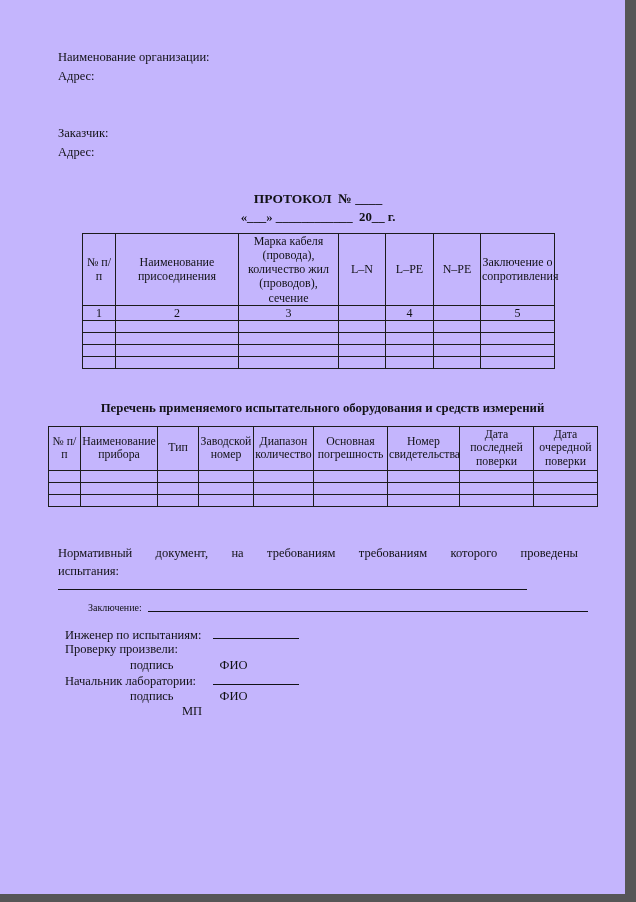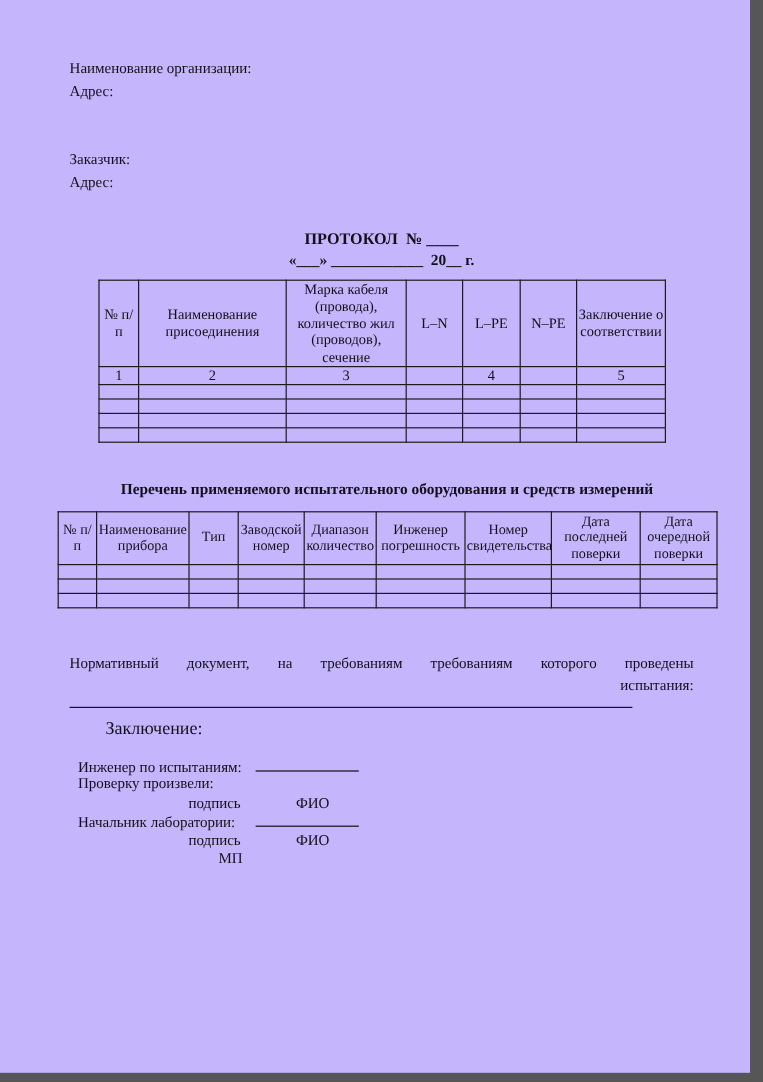--- a/index.html
+++ b/index.html
@@ -98,7 +98,7 @@
           <th>L–N</th>
           <th>L–PE</th>
           <th>N–PE</th>
-          <th>Заключение о соответствии</th>
+          <th>Заключение о сопротивления</th>
         </tr>
       </thead>
       <tbody>

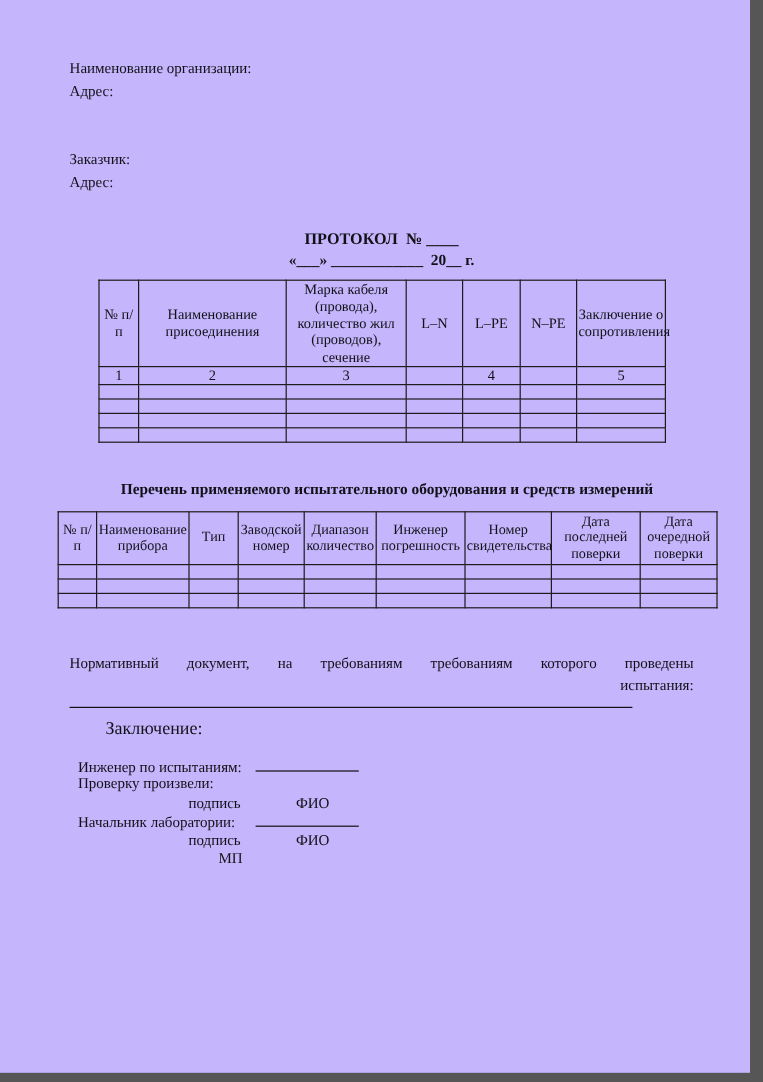--- a/index.html
+++ b/index.html
@@ -171,7 +171,7 @@
           <th>Тип</th>
           <th>Заводской номер</th>
           <th>Диапазон количество</th>
-          <th>Инженер погрешность</th>
+          <th>Основная погрешность</th>
           <th>Номер свидетельства</th>
           <th>Дата последней поверки</th>
           <th>Дата очередной поверки</th>

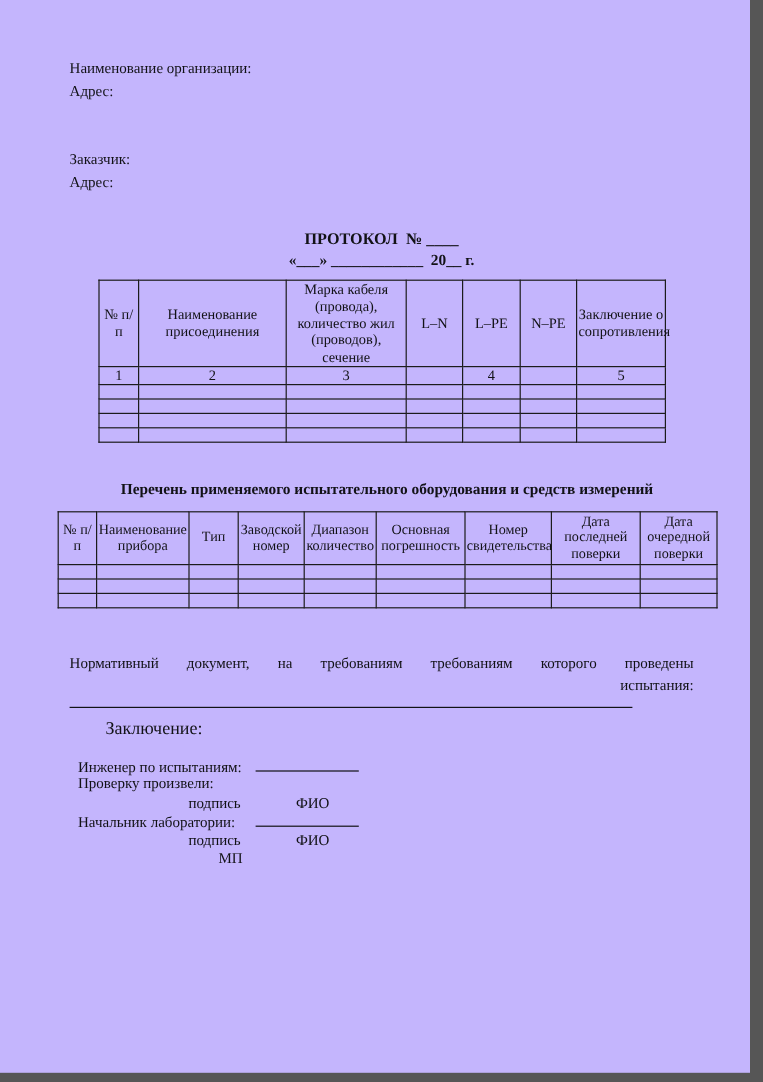--- a/index.html
+++ b/index.html
@@ -43,7 +43,7 @@
 
   .para { margin-top: 37px; width: 520px; font-size: 12.5px; }
   .para-line1 { display: block; text-align: justify; text-align-last: justify; line-height: 18px; }
-  .para-line2 { display: block; line-height: 18px; text-align: right; }
+  .para-line2 { display: block; line-height: 18px; }
 
   .blank-rule { margin-top: 9px; width: 469px; border-top: 1px solid #121216; height: 0; }
 

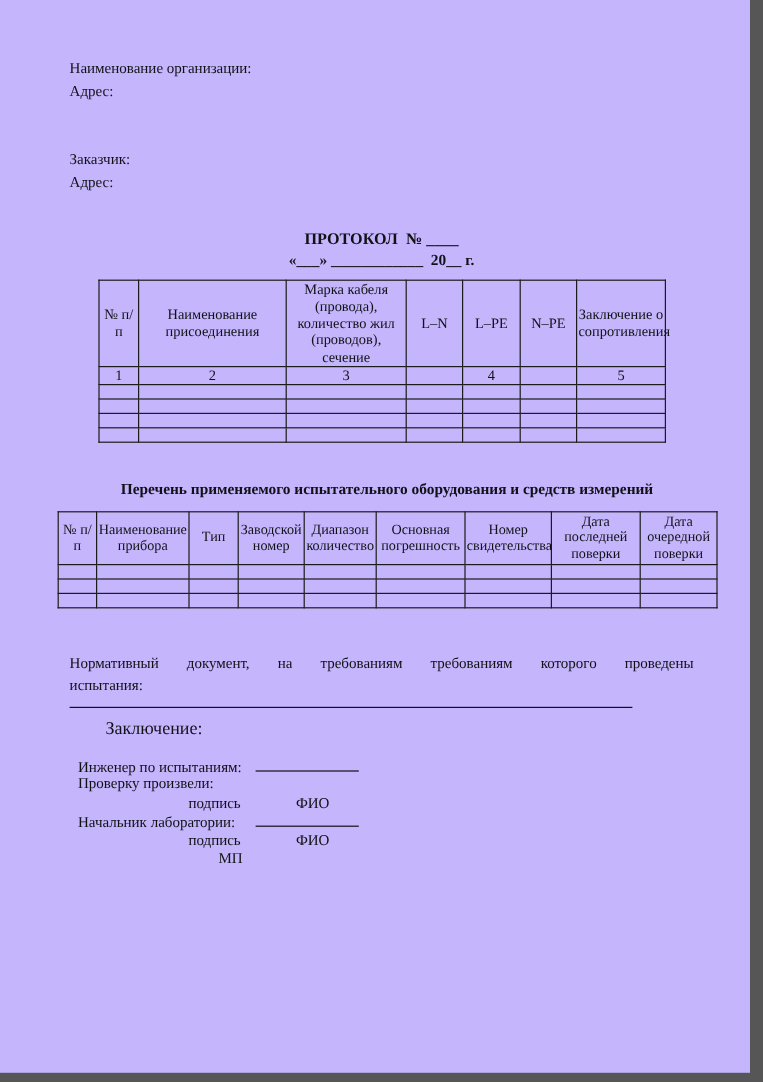--- a/index.html
+++ b/index.html
@@ -47,7 +47,7 @@
 
   .blank-rule { margin-top: 9px; width: 469px; border-top: 1px solid #121216; height: 0; }
 
-  .conclusion-row { margin-top: 9px; width: 530px; display: flex; align-items: flex-start; font-size: 15px; line-height: 18px; flex-direction: column; }
+  .conclusion-row { margin-top: 9px; width: 530px; display: flex; align-items: center; font-size: 10px; line-height: 18px; }
   .conclusion-label { margin-left: 30px; white-space: nowrap; }
   .conclusion-line { flex: 1; border-bottom: 1px solid #121216; margin-left: 6px; margin-bottom: 3px; height: 12px; }
 

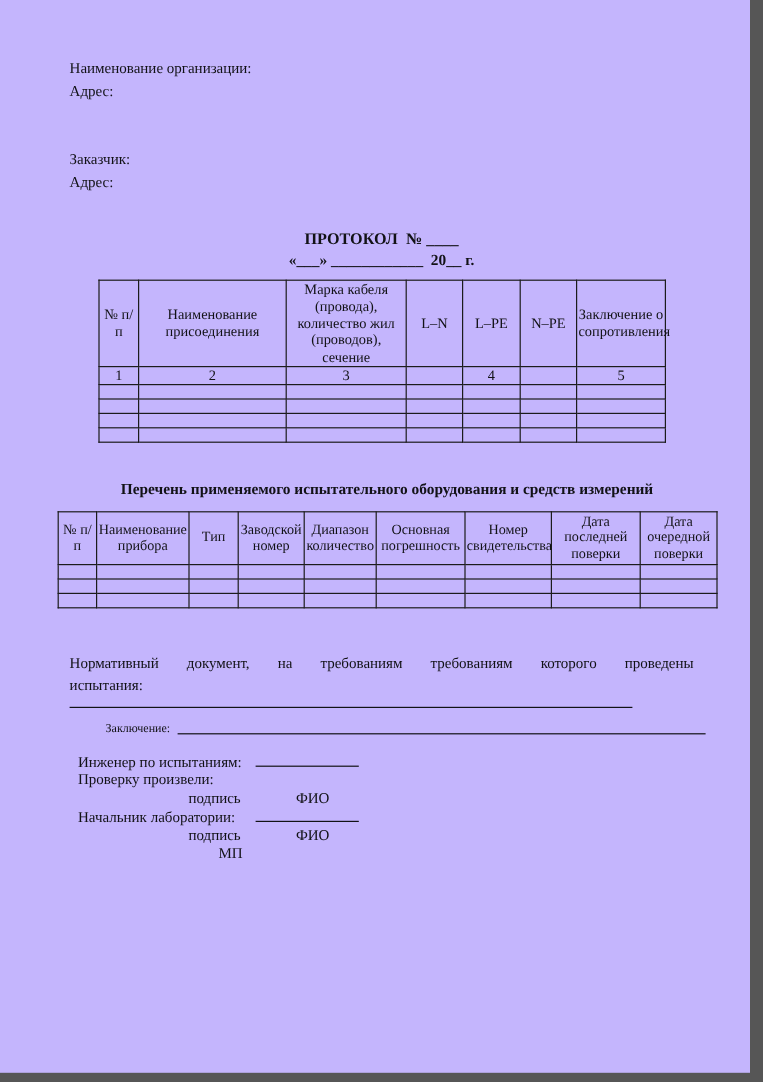--- a/index.html
+++ b/index.html
@@ -55,7 +55,7 @@
   .sig-row { line-height: 15.5px; height: 15.5px; white-space: nowrap; }
   .sig-label { display: inline-block; width: 148px; }
   .sig-line { display: inline-block; width: 86px; border-bottom: 1px solid #121216; height: 12px; }
-  .cap-sign { display: inline-block; margin-left: 92px; }
+  .cap-sign { display: inline-block; margin-left: 65px; }
   .cap-name { display: inline-block; margin-left: 46px; }
   .stamp { display: inline-block; margin-left: 117px; }
 </style>

